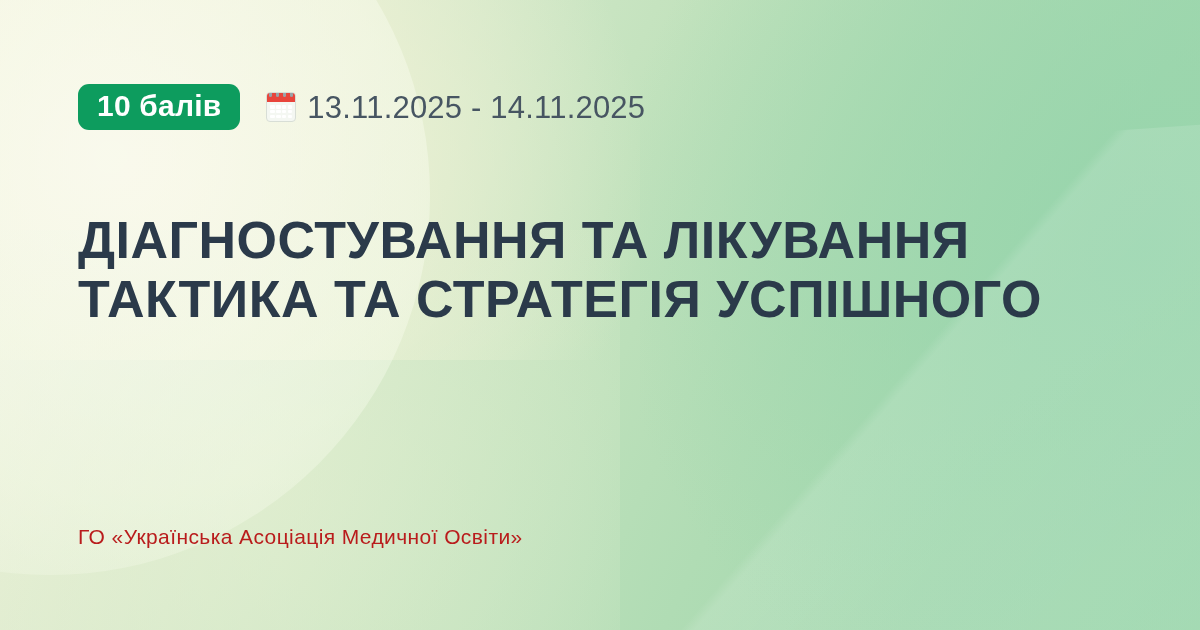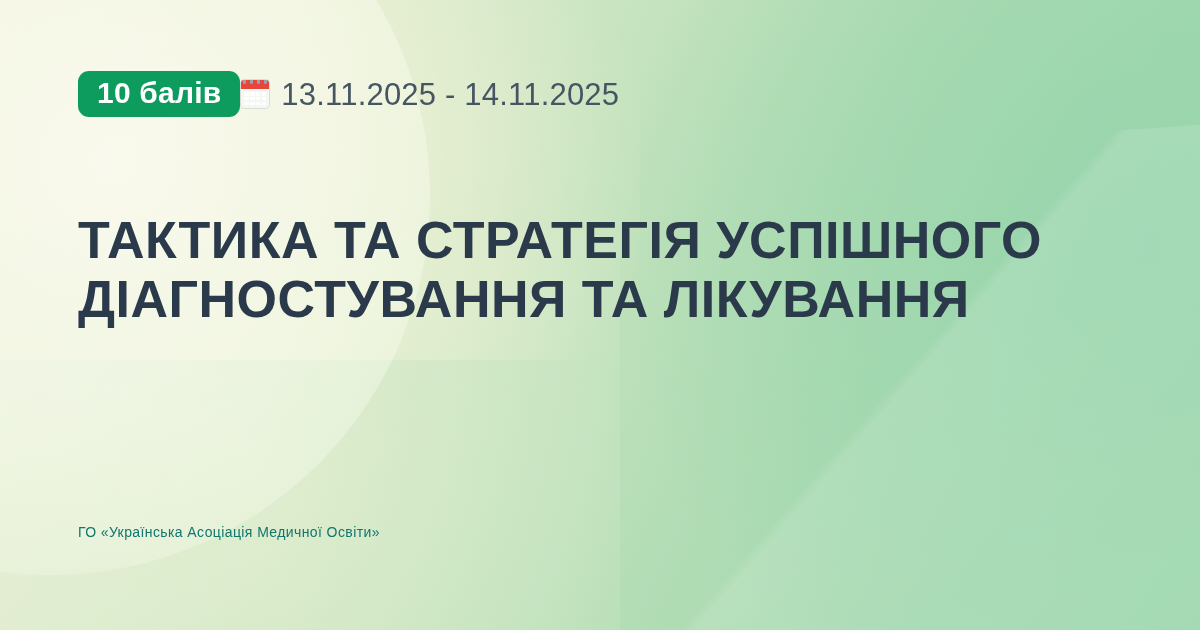--- a/index.html
+++ b/index.html
@@ -109,10 +109,11 @@
 
   .meta-row {
     position: absolute;
-    top: 71px;
+    top: 84px;
     left: 78px;
     display: flex;
     align-items: center;
+    gap: 26px;
     white-space: nowrap;
   }
 

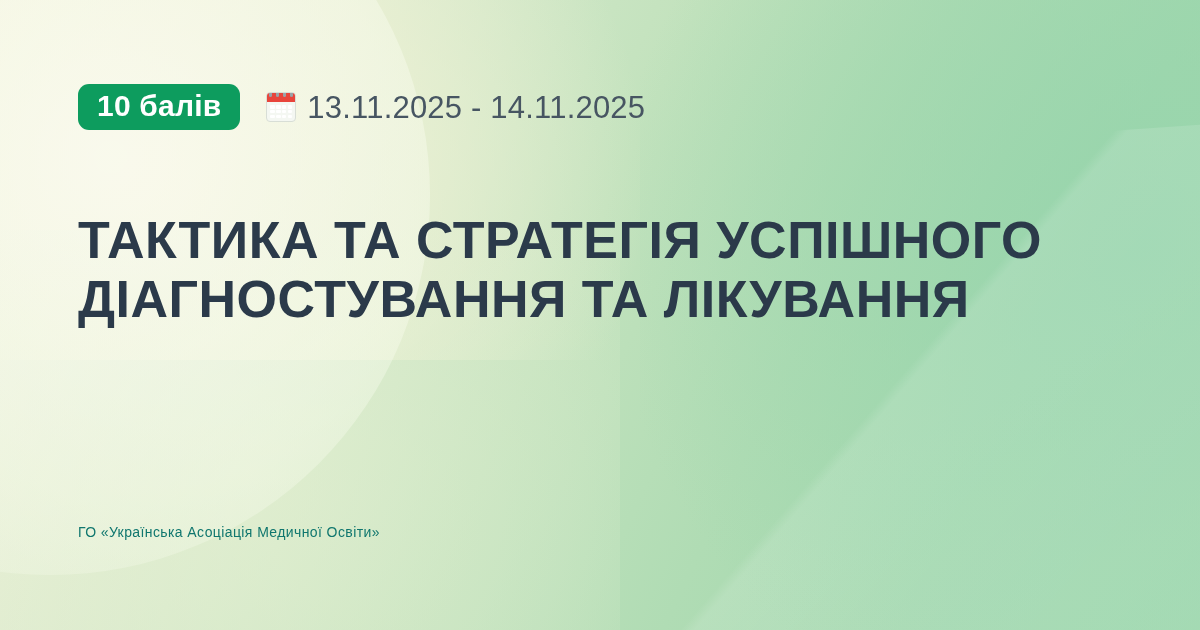--- a/index.html
+++ b/index.html
@@ -293,8 +293,8 @@
     </div>
 
     <h1 class="title">
+      <span class="line">ДІАГНОСТУВАННЯ ТА ЛІКУВАННЯ</span>
       <span class="line">ТАКТИКА ТА СТРАТЕГІЯ УСПІШНОГО</span>
-      <span class="line">ДІАГНОСТУВАННЯ ТА ЛІКУВАННЯ</span>
     </h1>
 
     <div class="org">ГО «Українська Асоціація Медичної Освіти»</div>

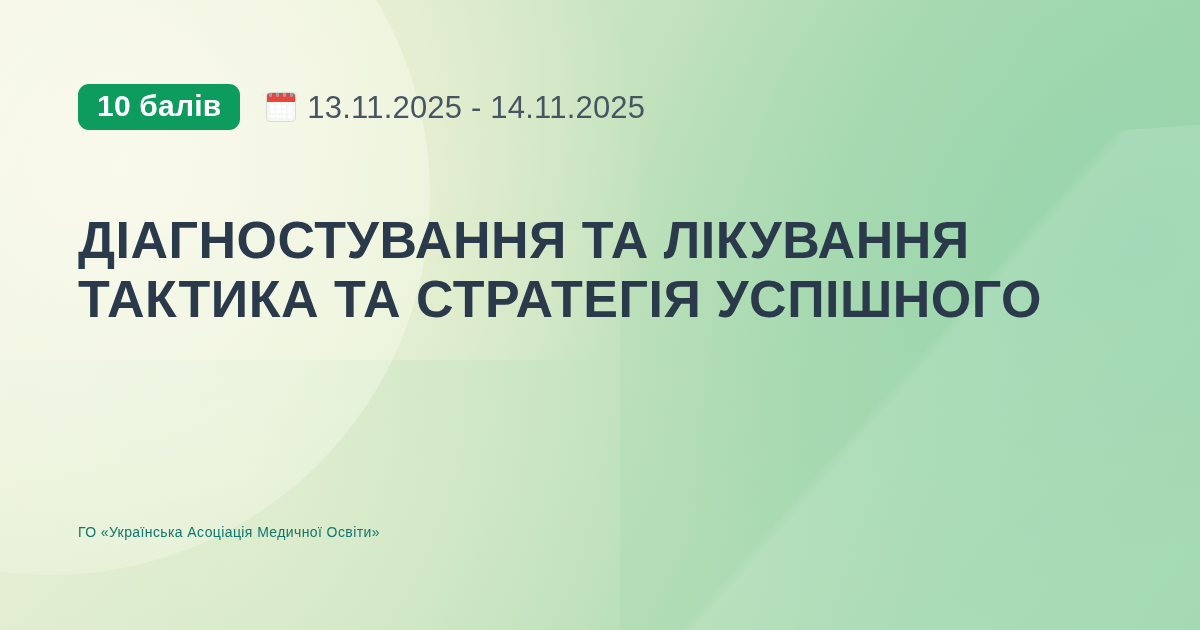--- a/index.html
+++ b/index.html
@@ -236,8 +236,8 @@
     position: absolute;
     left: 78px;
     top: 524px;
-    color: #0f766e;
-    font-size: 14px;
+    color: #b91c1c;
+    font-size: 21px;
     font-weight: 400;
     letter-spacing: 0.4px;
     line-height: 1.2;

